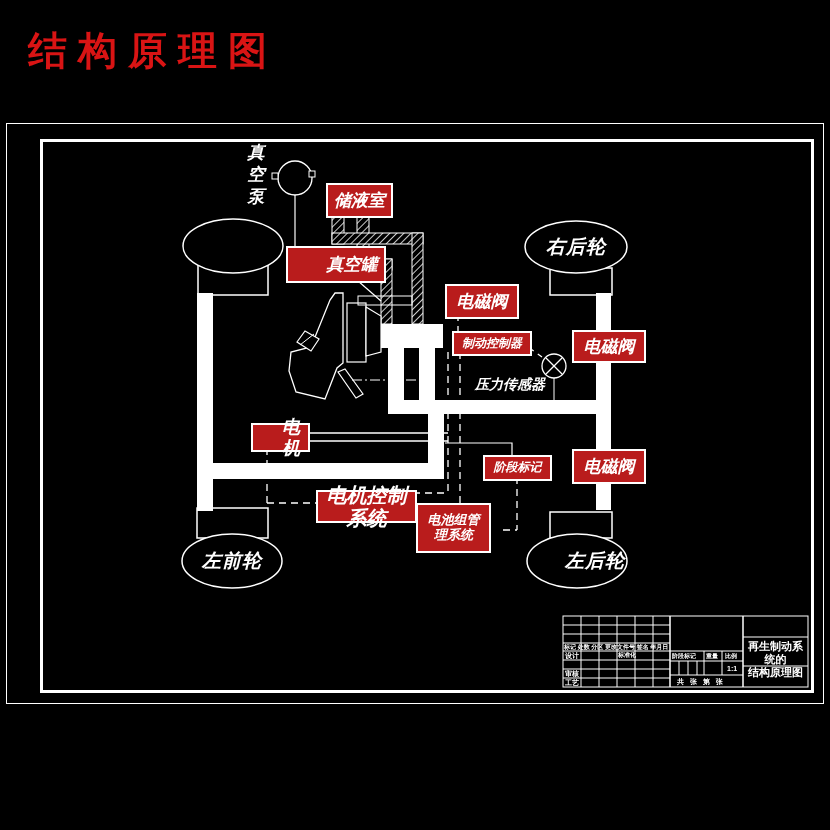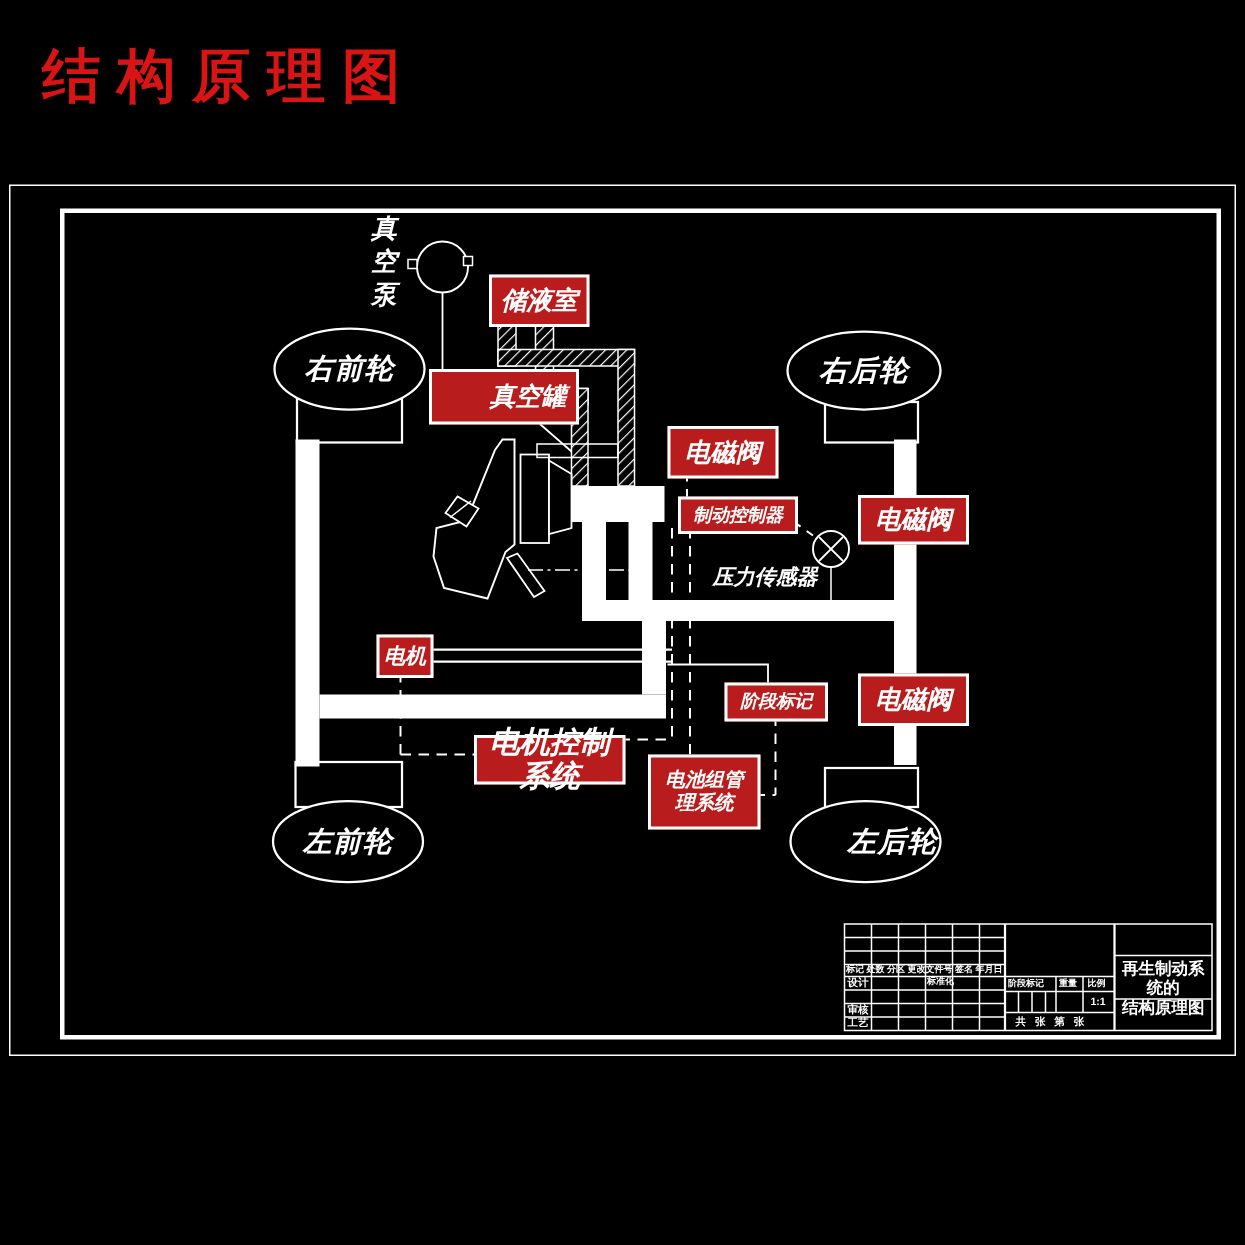--- a/index.html
+++ b/index.html
@@ -156,7 +156,6 @@
     <span>理系统</span>
   </div>
 
-  <div class="wheel-label" style="left:183px;top:232px;width:100px;height:28px;">右前轮</div>
   <div class="wheel-label" style="left:526px;top:233px;width:100px;height:28px;">右后轮</div>
   <div class="wheel-label" style="left:182px;top:547px;width:100px;height:28px;">左前轮</div>
   <div class="wheel-label" style="left:527px;top:547px;width:100px;height:28px;padding-left:18px;">左后轮</div>

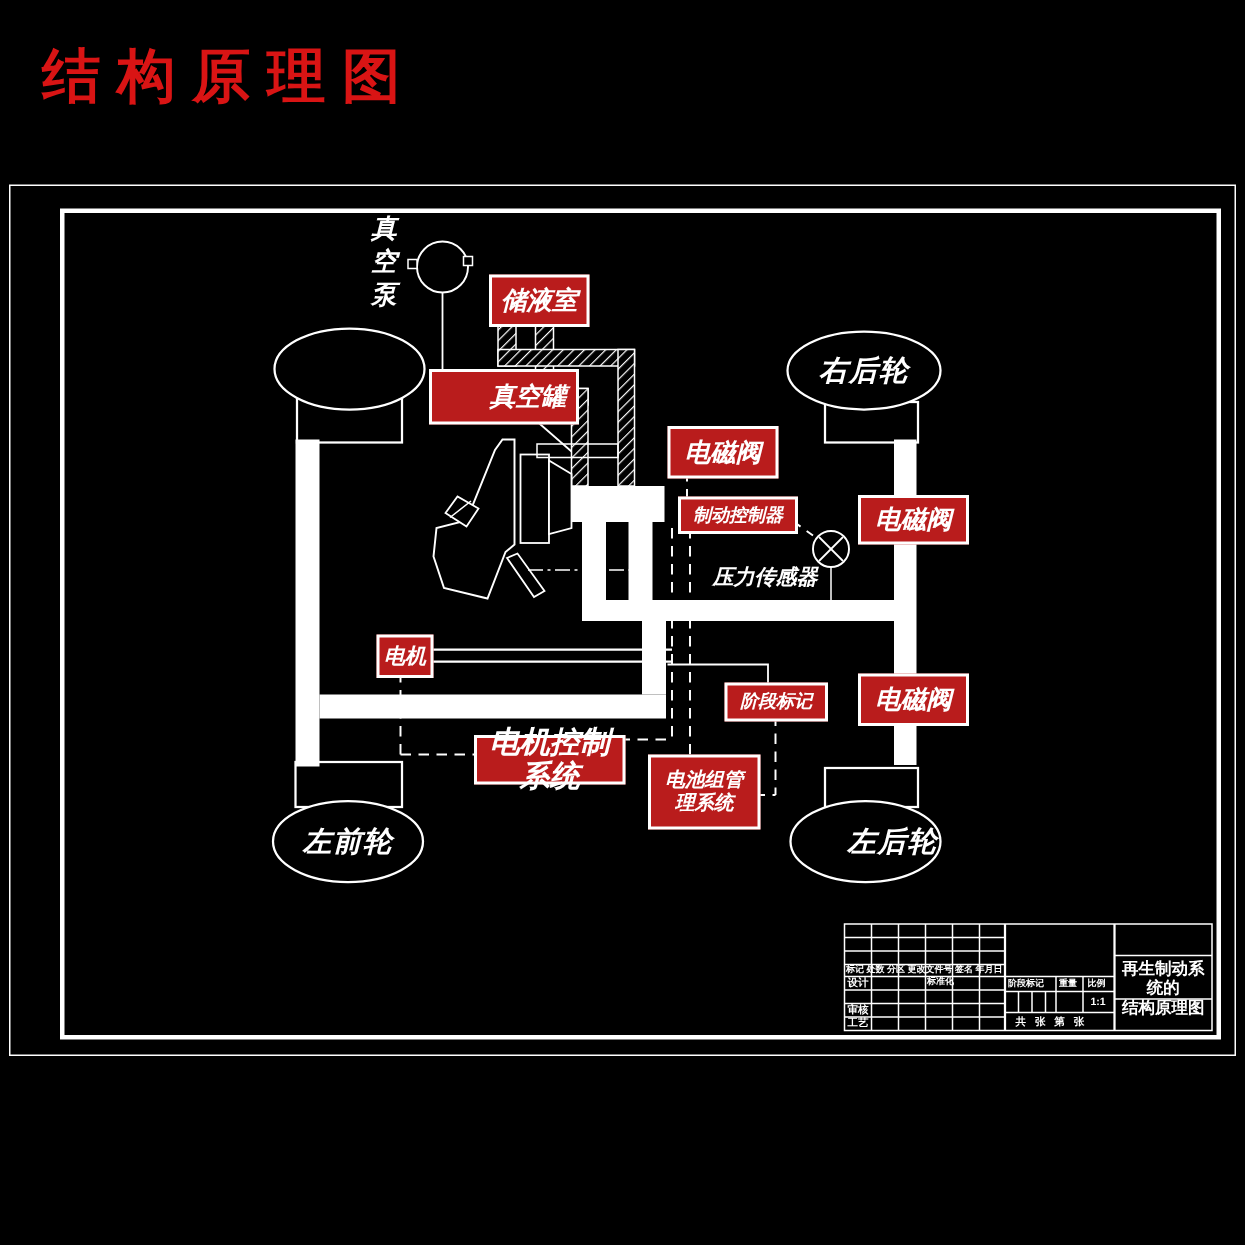--- a/index.html
+++ b/index.html
@@ -148,7 +148,7 @@
   <div class="box" style="left:572px;top:449px;width:70px;height:31px;font-size:17px;">电磁阀</div>
   <div class="box" style="left:452px;top:331px;width:76px;height:21px;font-size:12px;font-style:italic;">制动控制器</div>
   <div class="box nob" style="left:468px;top:374px;width:84px;height:20px;font-size:14px;">压力传感器</div>
-  <div class="box" style="left:251px;top:423px;width:34px;height:25px;font-size:14px;">电机</div>
+  <div class="box" style="left:251px;top:423px;width:34px;height:25px;font-size:18px;padding-left:21px;">电机</div>
   <div class="box" style="left:483px;top:455px;width:65px;height:22px;font-size:12px;">阶段标记</div>
   <div class="box" style="left:316px;top:490px;width:97px;height:29px;font-size:20px;">电机控制系统</div>
   <div class="box" style="left:432px;top:503px;width:71px;height:46px;font-size:13px;flex-direction:column;">

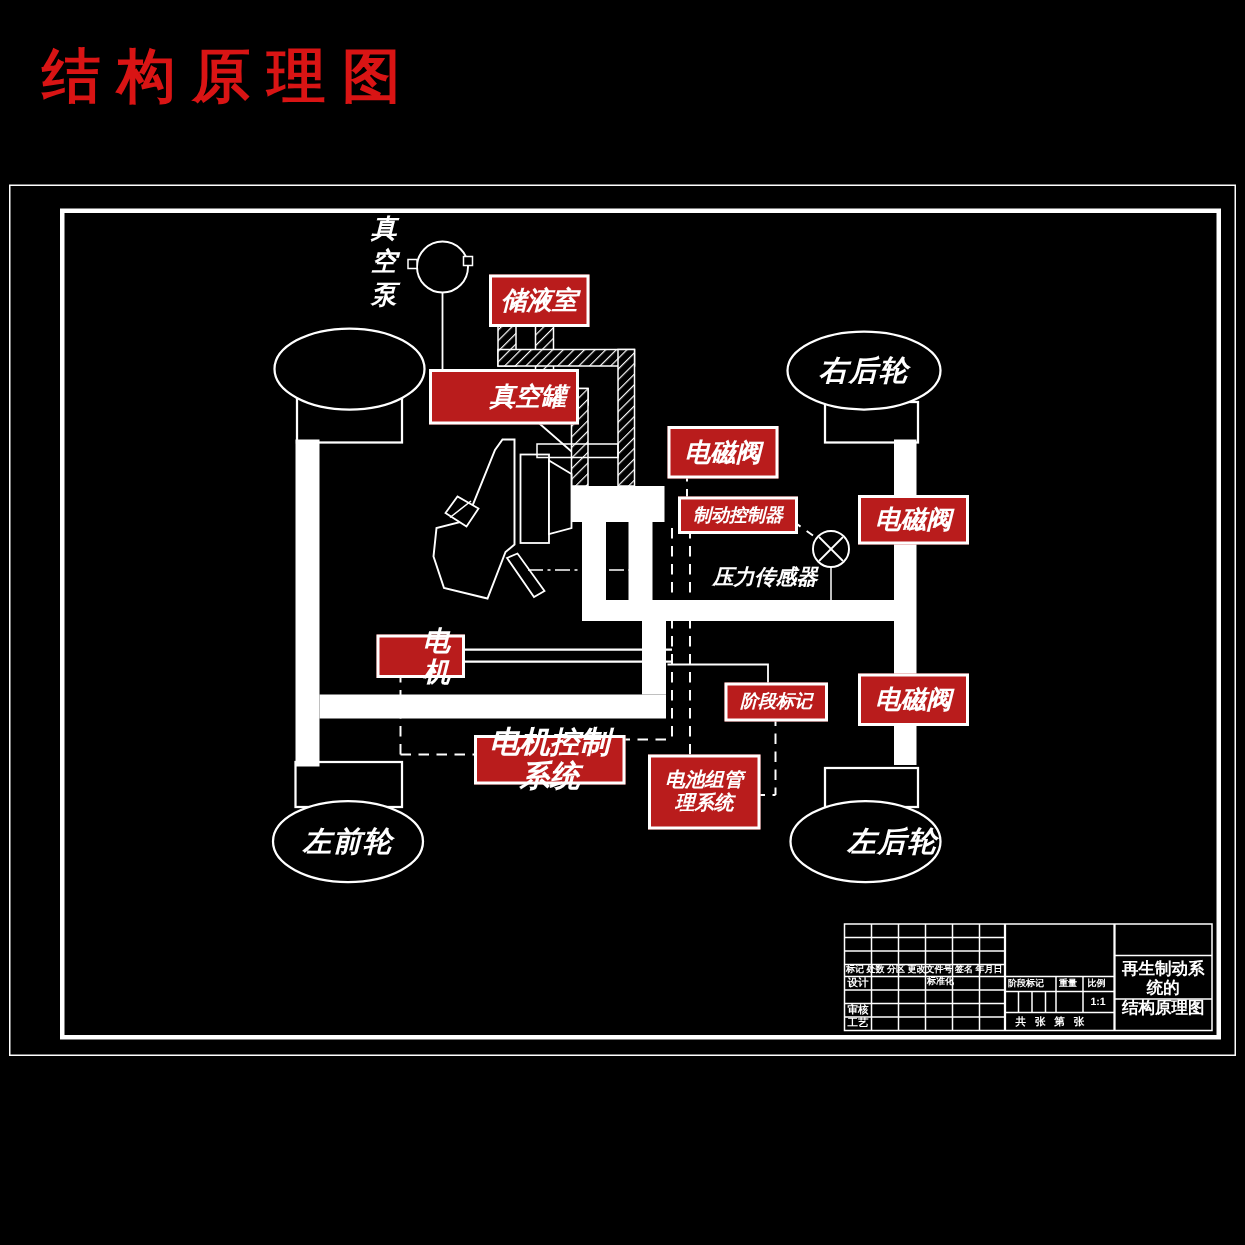--- a/index.html
+++ b/index.html
@@ -151,7 +151,7 @@
   <div class="box" style="left:251px;top:423px;width:34px;height:25px;font-size:18px;padding-left:21px;">电机</div>
   <div class="box" style="left:483px;top:455px;width:65px;height:22px;font-size:12px;">阶段标记</div>
   <div class="box" style="left:316px;top:490px;width:97px;height:29px;font-size:20px;">电机控制系统</div>
-  <div class="box" style="left:432px;top:503px;width:71px;height:46px;font-size:13px;flex-direction:column;">
+  <div class="box" style="left:416px;top:503px;width:71px;height:46px;font-size:13px;flex-direction:column;">
     <span>电池组管</span>
     <span>理系统</span>
   </div>

